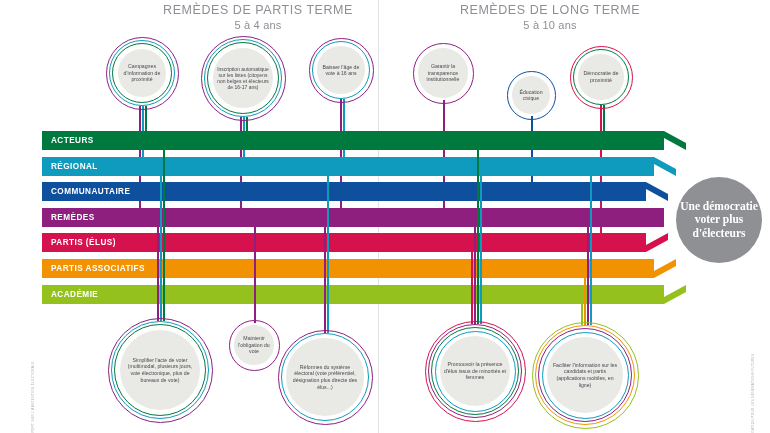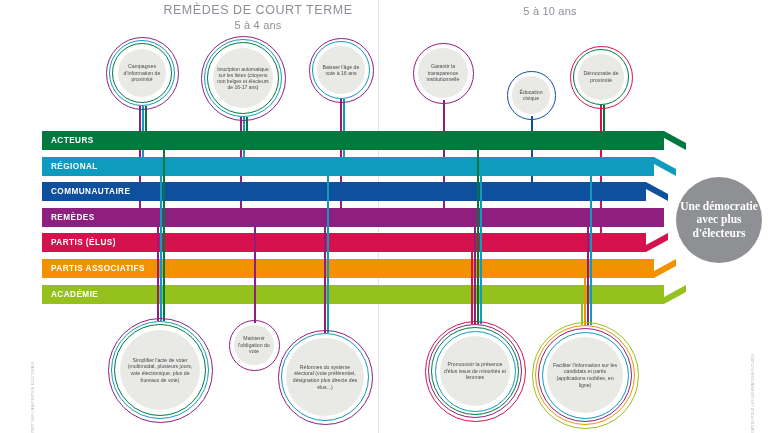--- a/index.html
+++ b/index.html
@@ -53,7 +53,7 @@
 <div id="stage">
 
   <div class="col-head" id="head-short">
-    <div class="t1">REMÈDES DE COURT TERME</div>
+    <div class="t1">REMÈDES DE PARTIS TERME</div>
     <div class="t2">5 à 4 ans</div>
   </div>
   <div class="col-head" id="head-long">

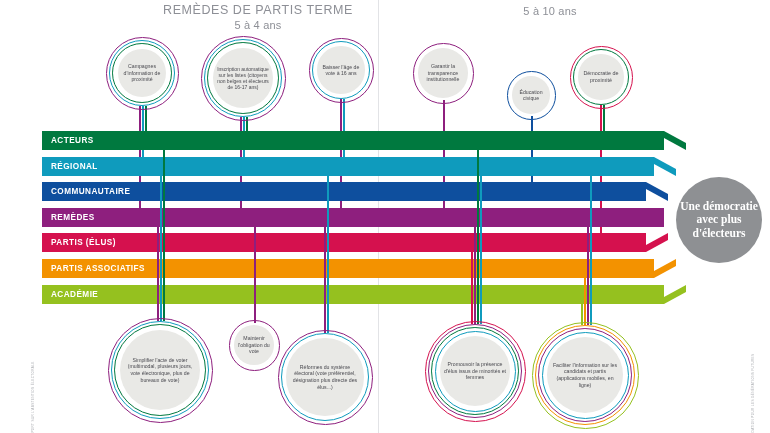--- a/index.html
+++ b/index.html
@@ -57,6 +57,7 @@
     <div class="t2">5 à 4 ans</div>
   </div>
   <div class="col-head" id="head-long">
+    <div class="t1">REMÈDES DE LONG TERME</div>
     <div class="t2">5 à 10 ans</div>
   </div>
 

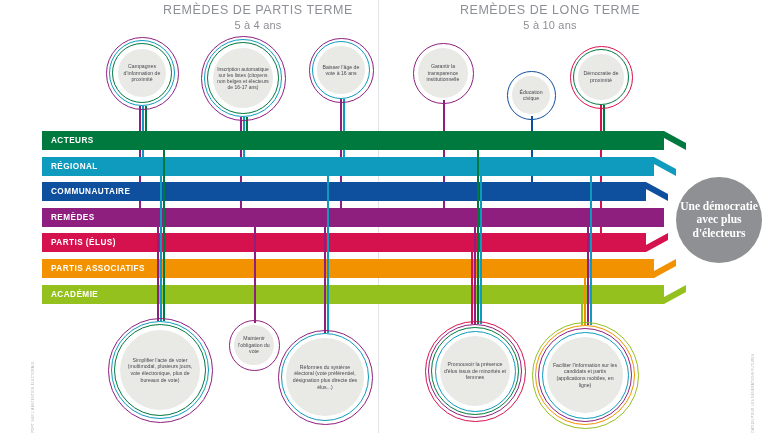--- a/index.html
+++ b/index.html
@@ -148,7 +148,7 @@
     </div>
 
   <div id="hub">
-    <span>Une démocratie avec plus d'électeurs</span>
+    <span>Une démocratie voter plus d'électeurs</span>
   </div>
 
   <div id="bubbles-top">

